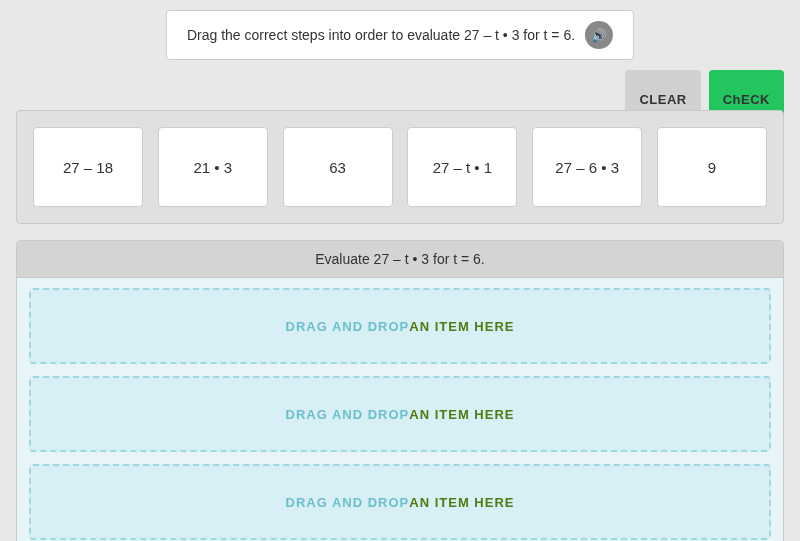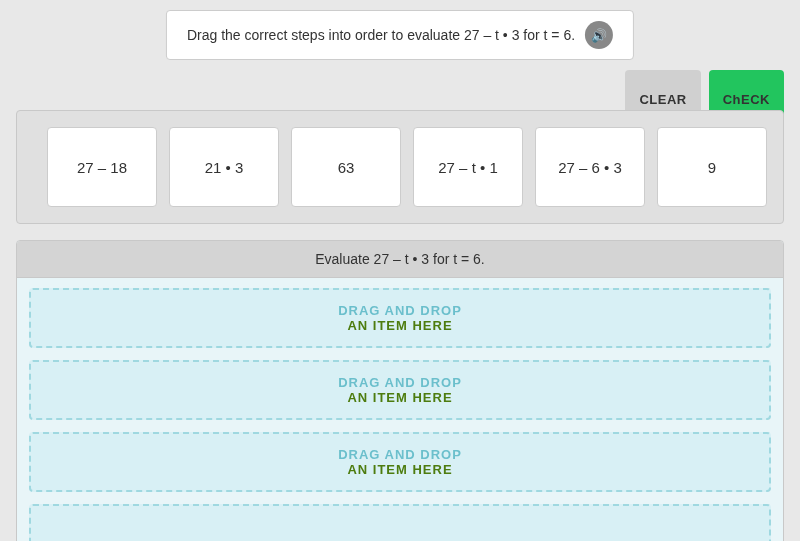--- a/index.html
+++ b/index.html
@@ -90,7 +90,7 @@
       padding: 16px;
       display: flex;
       gap: 12px;
-      justify-content: flex-end;
+      justify-content: space-between;
       align-items: center;
     }
 

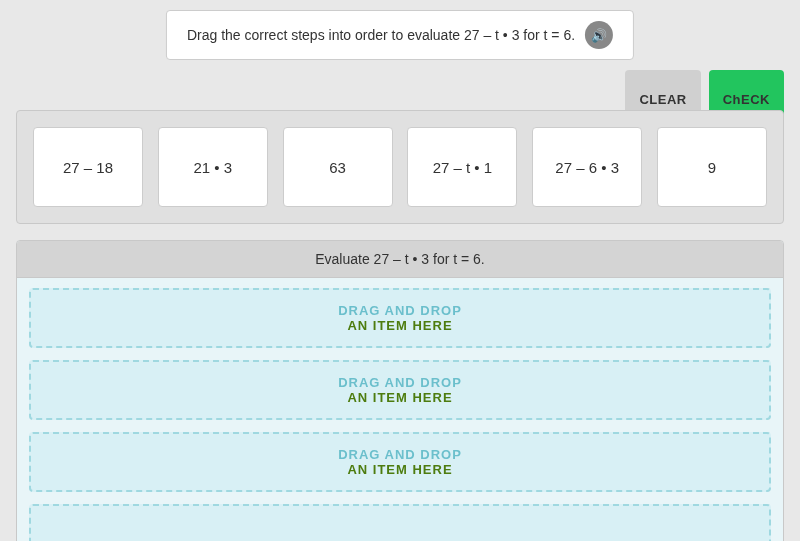--- a/index.html
+++ b/index.html
@@ -141,9 +141,8 @@
       border: 2px dashed #9fd8e0;
       border-radius: 4px;
       margin: 6px 0;
-      height: 60px;
-      display: flex;
-      flex-direction: column;
+      height: 76px;
+      display: flex;
       align-items: center;
       justify-content: center;
       background: #d8f0f5;

